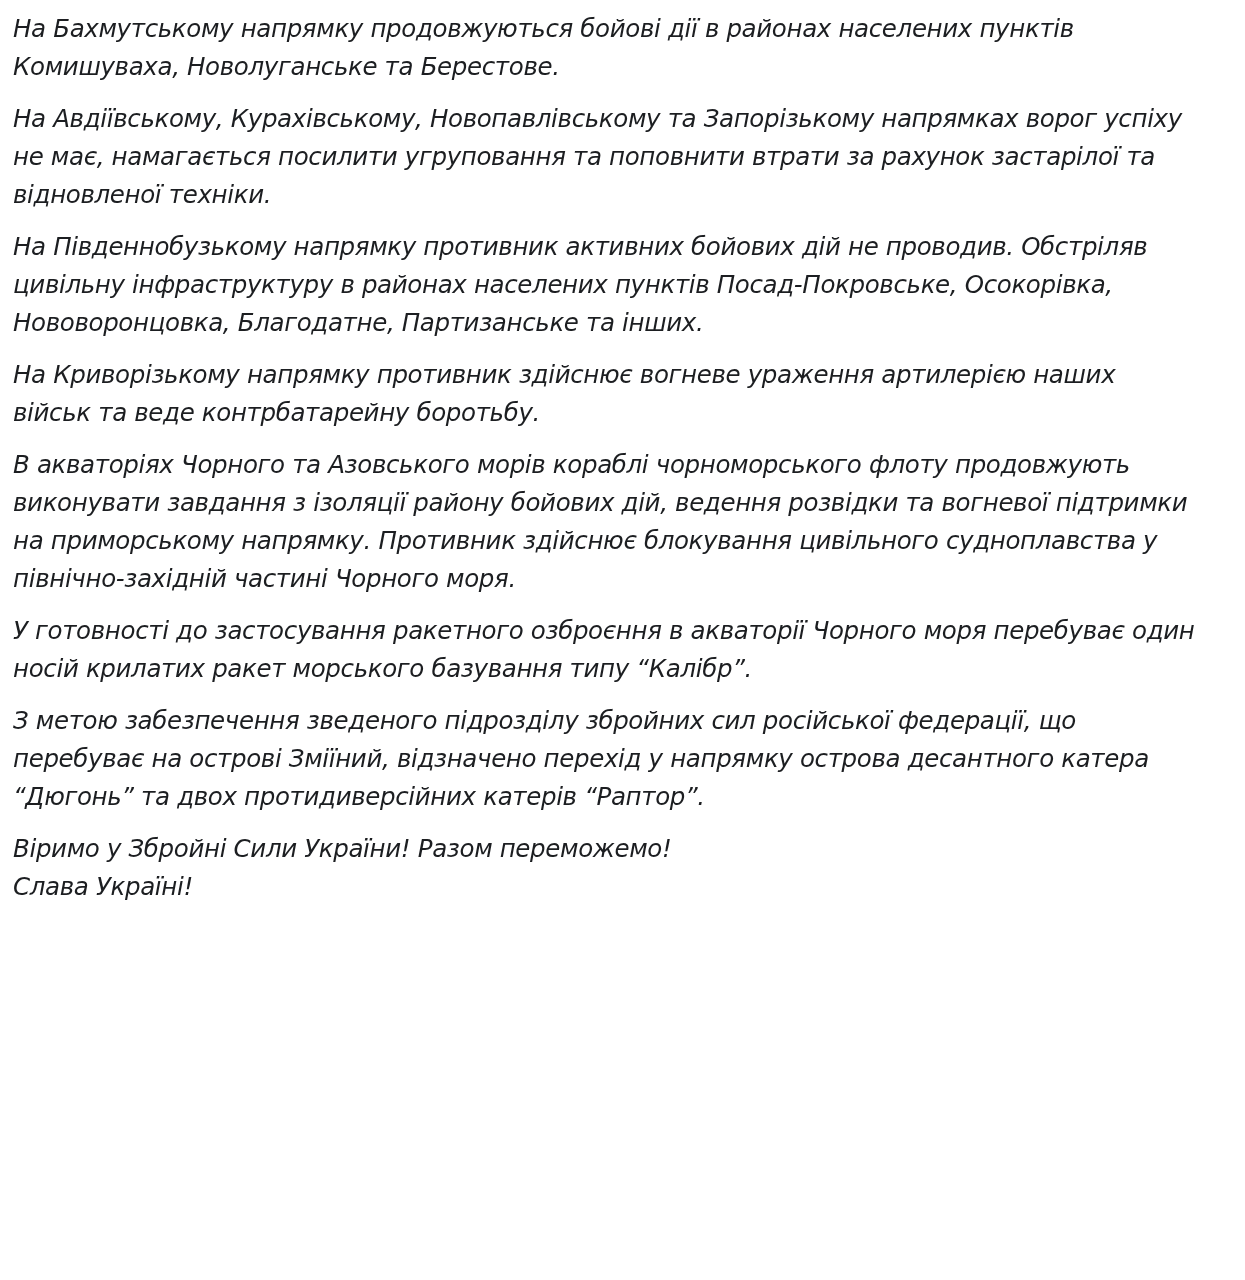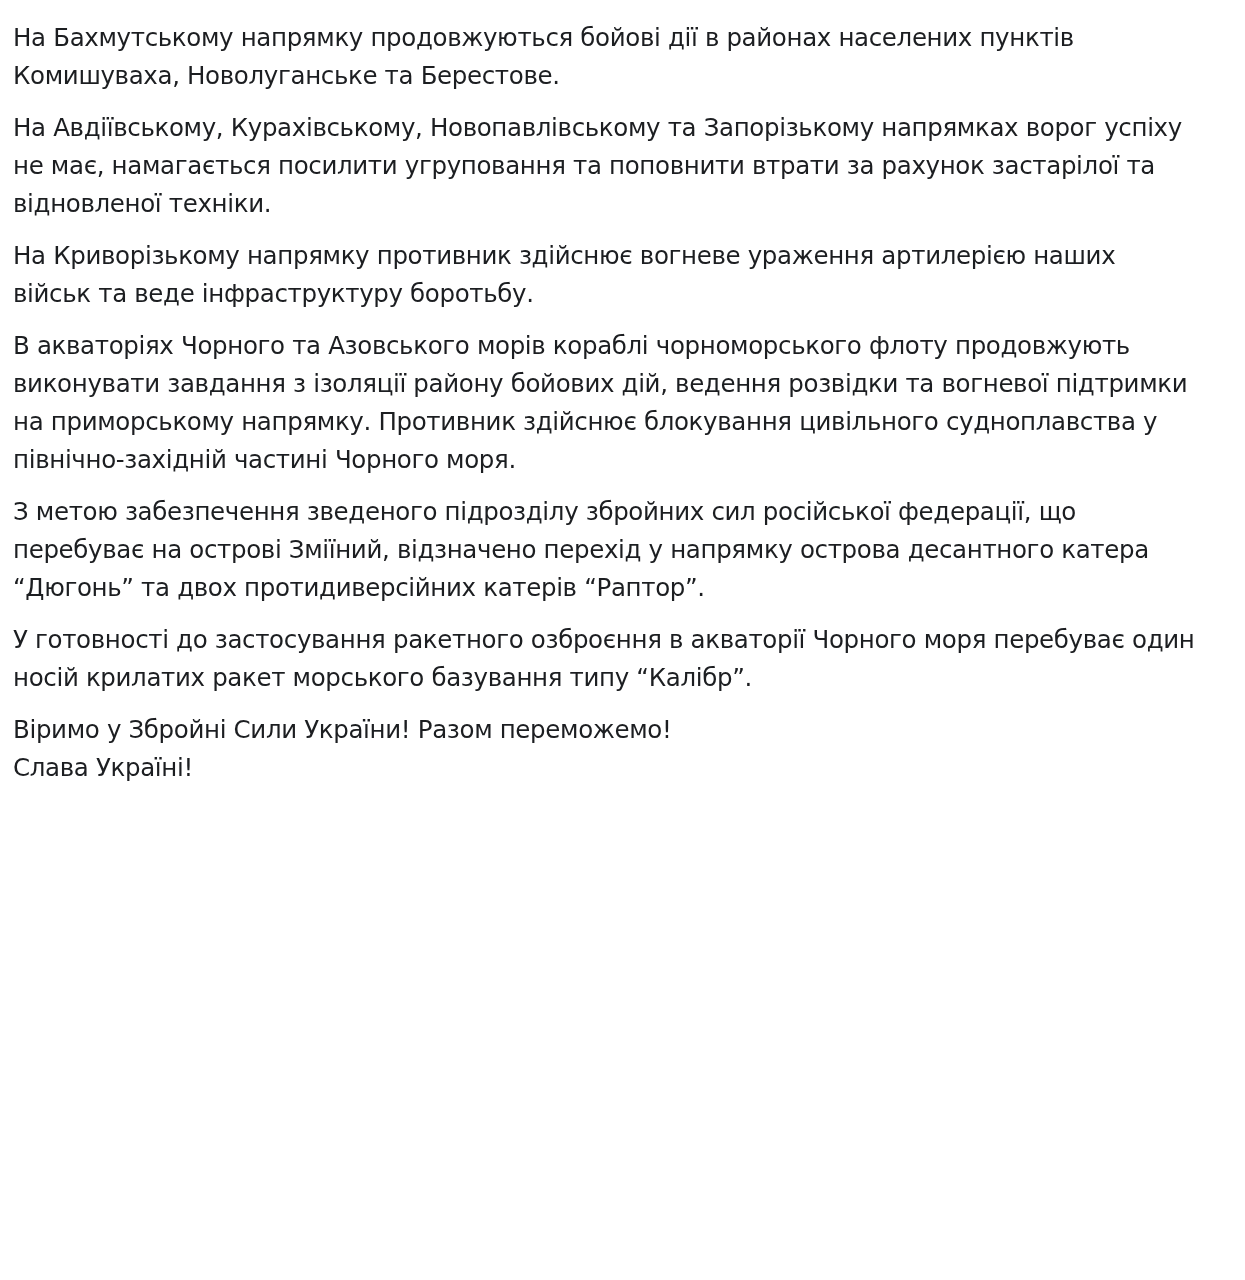--- a/index.html
+++ b/index.html
@@ -22,8 +22,9 @@
       word-spacing: 0px;
     }
     .para {
-      margin: 13px 0 14px 0;
+      margin: 4px 0 14px 0;
       white-space: pre-line;
+      font-style: italic;
     }
     .para.last {
       margin-bottom: 0;

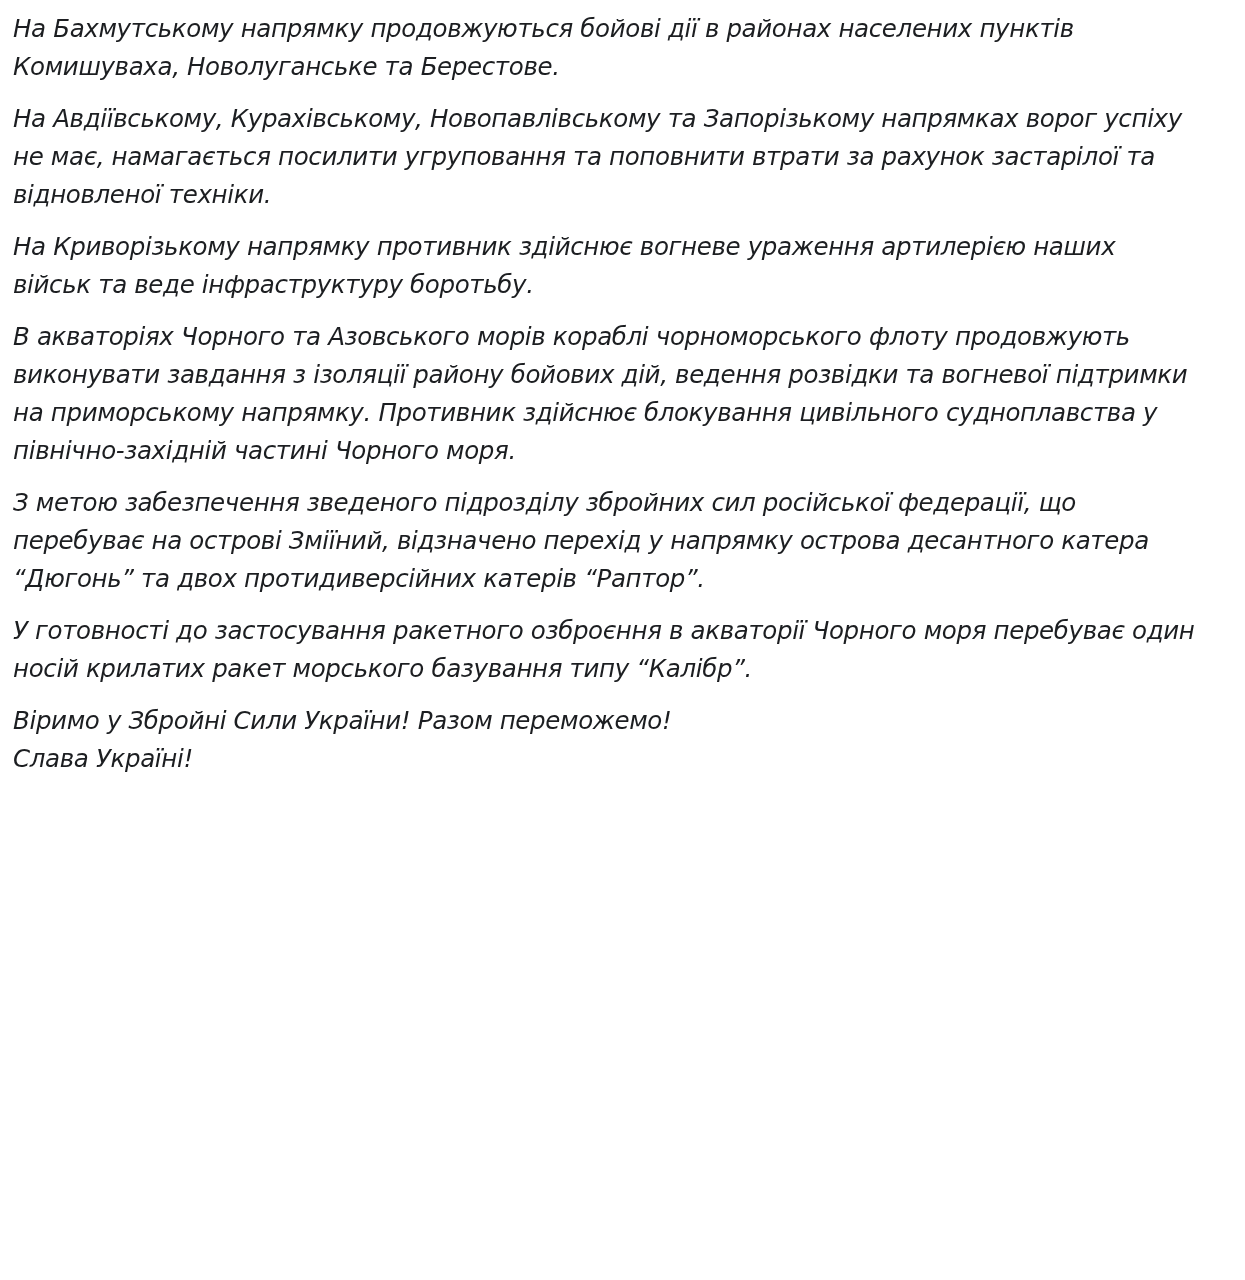--- a/index.html
+++ b/index.html
@@ -39,6 +39,9 @@
   <p class="para">На Авдіївському, Курахівському, Новопавлівському та Запорізькому напрямках ворог успіху
 не має, намагається посилити угруповання та поповнити втрати за рахунок застарілої та
 відновленої техніки.</p>
+  <p class="para">На Південнобузькому напрямку противник активних бойових дій не проводив. Обстріляв
+цивільну інфраструктуру в районах населених пунктів  Посад-Покровське, Осокорівка,
+Нововоронцовка, Благодатне, Партизанське та інших.</p>
   <p class="para">На Криворізькому напрямку противник здійснює вогневе ураження артилерією наших
 військ та веде інфраструктуру боротьбу.</p>
   <p class="para">В акваторіях Чорного та Азовського морів кораблі чорноморського флоту продовжують

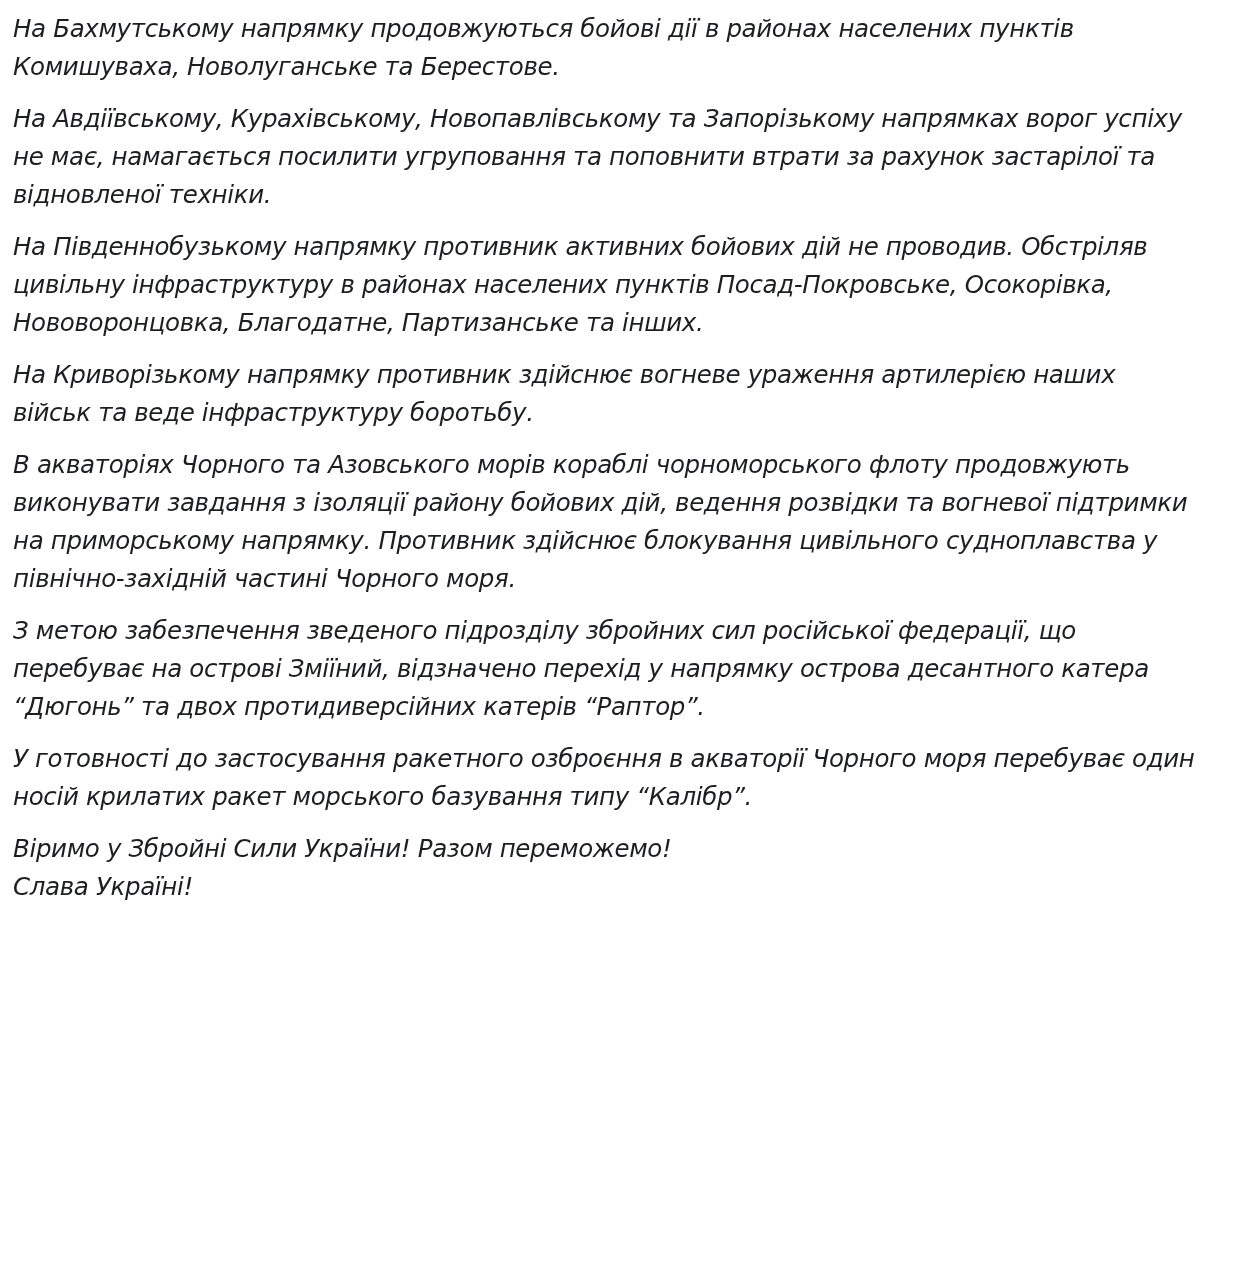--- a/index.html
+++ b/index.html
@@ -43,7 +43,7 @@
 цивільну інфраструктуру в районах населених пунктів  Посад-Покровське, Осокорівка,
 Нововоронцовка, Благодатне, Партизанське та інших.</p>
   <p class="para">На Криворізькому напрямку противник здійснює вогневе ураження артилерією наших
-військ та веде інфраструктуру боротьбу.</p>
+військ та веде контрбатарейну боротьбу.</p>
   <p class="para">В акваторіях Чорного та Азовського морів кораблі чорноморського флоту продовжують
 виконувати завдання з ізоляції району бойових дій, ведення розвідки та вогневої підтримки
 на приморському напрямку. Противник здійснює блокування цивільного судноплавства у

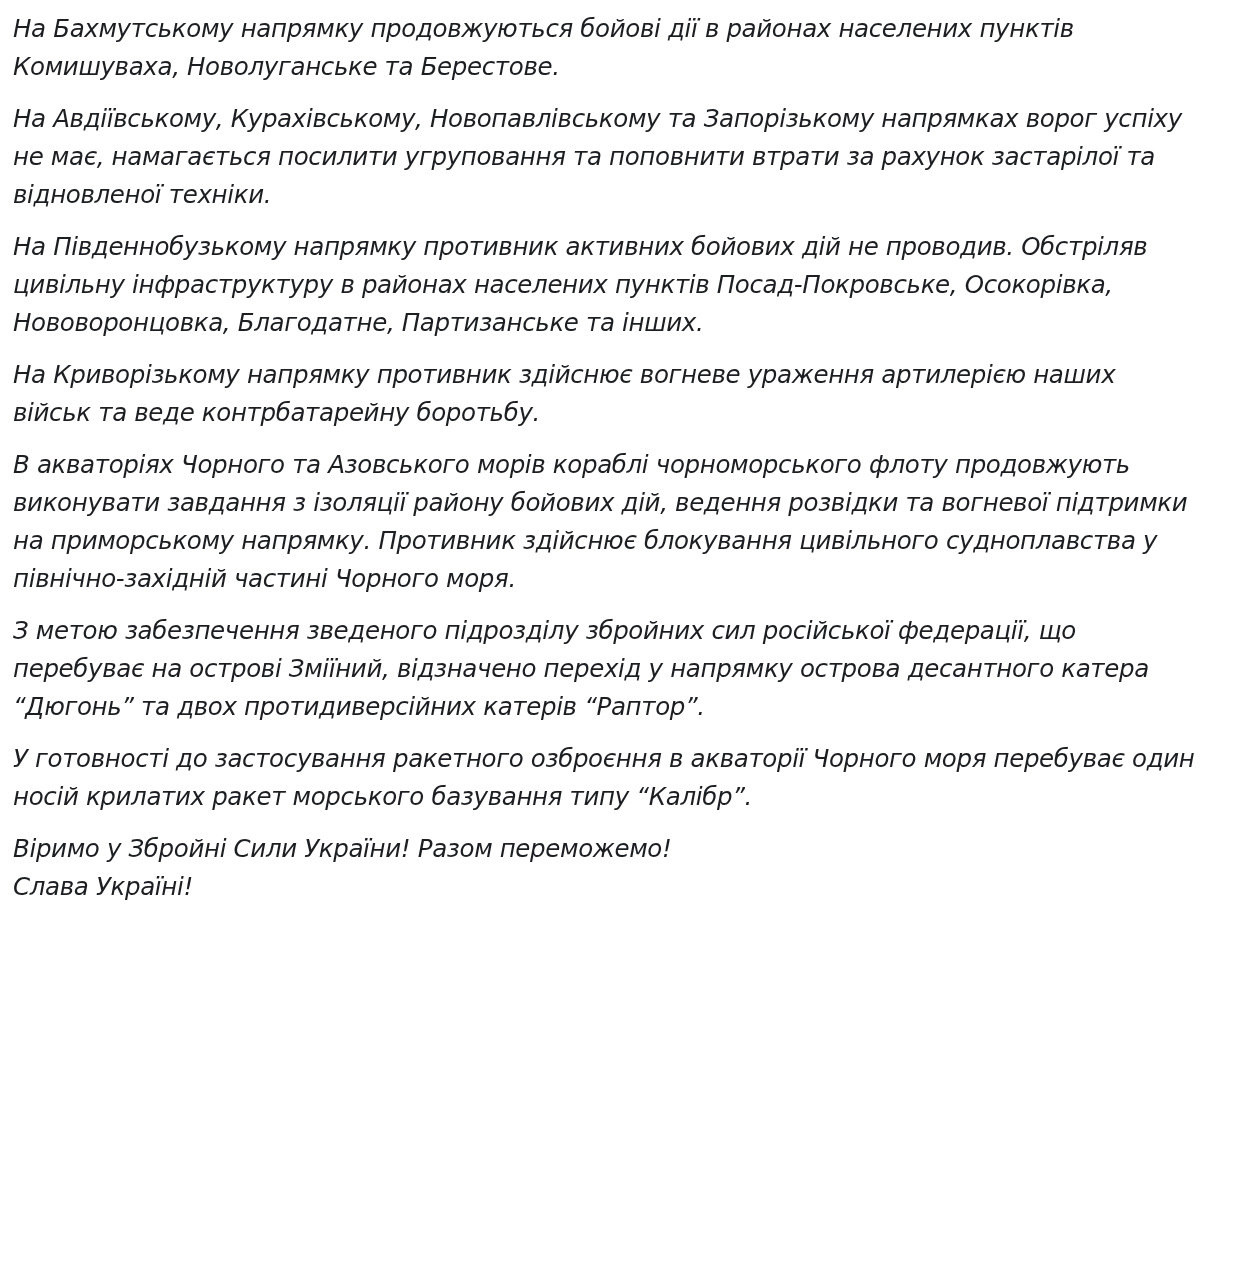--- a/index.html
+++ b/index.html
@@ -48,11 +48,11 @@
 виконувати завдання з ізоляції району бойових дій, ведення розвідки та вогневої підтримки
 на приморському напрямку. Противник здійснює блокування цивільного судноплавства у
 північно-західній частині Чорного моря.</p>
+  <p class="para">У готовності до застосування ракетного озброєння в акваторії Чорного моря перебуває один
+носій крилатих ракет морського базування типу “Калібр”.</p>
   <p class="para">З метою забезпечення зведеного підрозділу збройних сил російської федерації, що
 перебуває на острові Зміїний, відзначено перехід у напрямку острова десантного катера
 “Дюгонь” та двох протидиверсійних катерів “Раптор”.</p>
-  <p class="para">У готовності до застосування ракетного озброєння в акваторії Чорного моря перебуває один
-носій крилатих ракет морського базування типу “Калібр”.</p>
   <p class="para last">Віримо у Збройні Сили України! Разом переможемо!
 Слава Україні!</p>
 </div>

